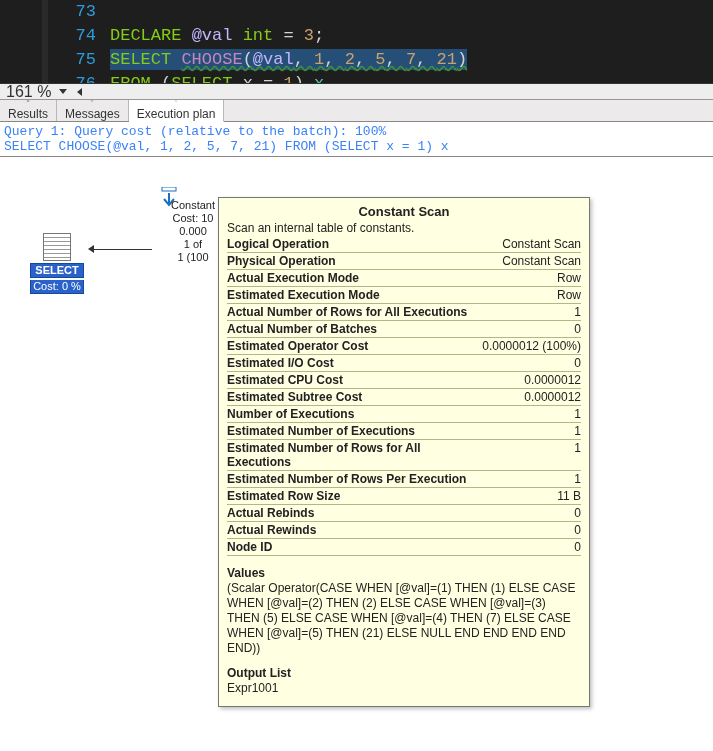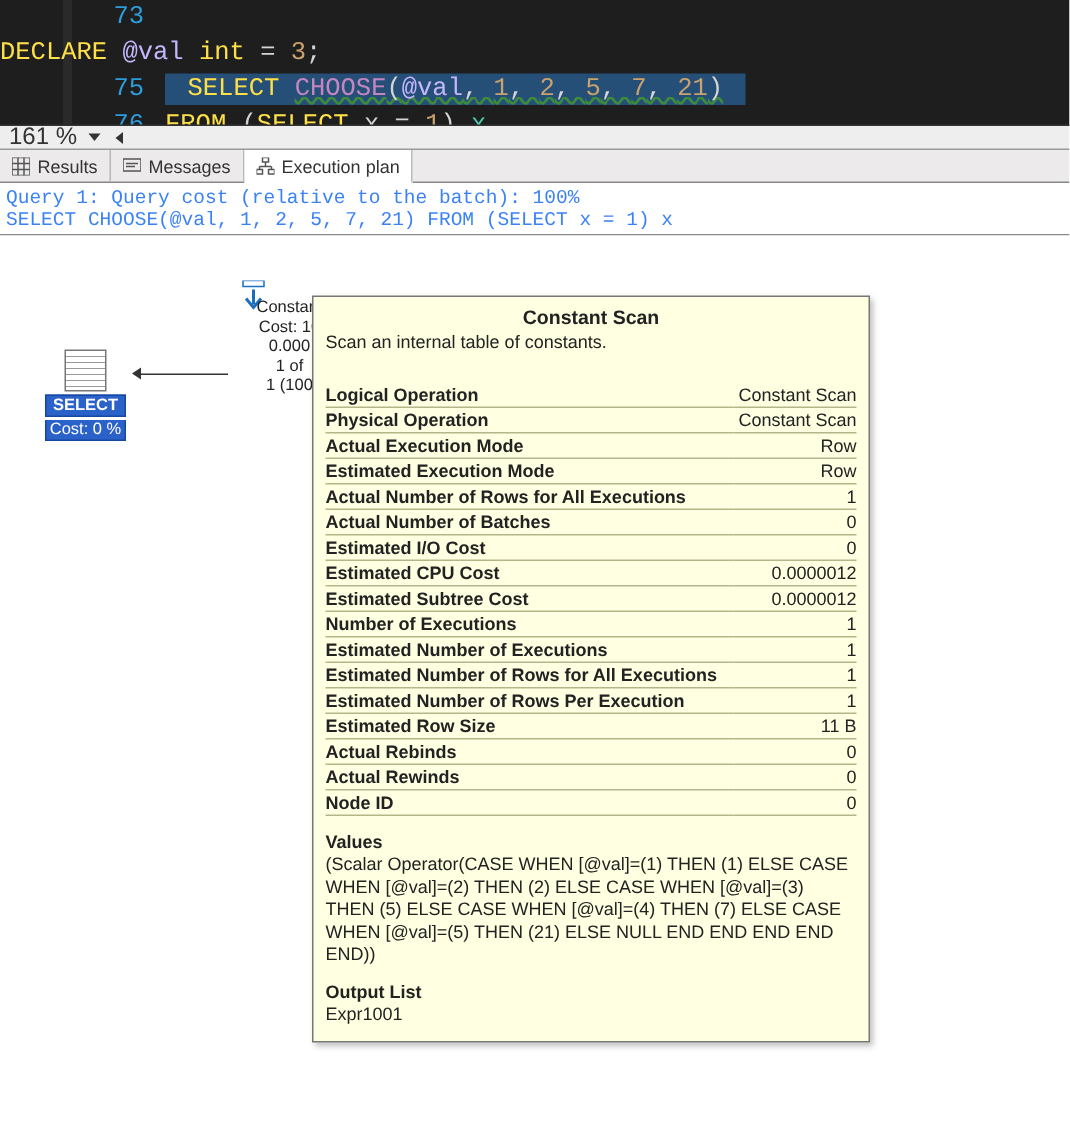--- a/index.html
+++ b/index.html
@@ -191,6 +191,7 @@
         <div class="code"></div>
       </div>
       <div class="code-row">
+        <div class="gutter">74</div>
         <div class="code"><span class="kw">DECLARE</span> <span class="var">@val</span> <span class="kw">int</span> = <span class="num">3</span>;</div>
       </div>
       <div class="code-row">

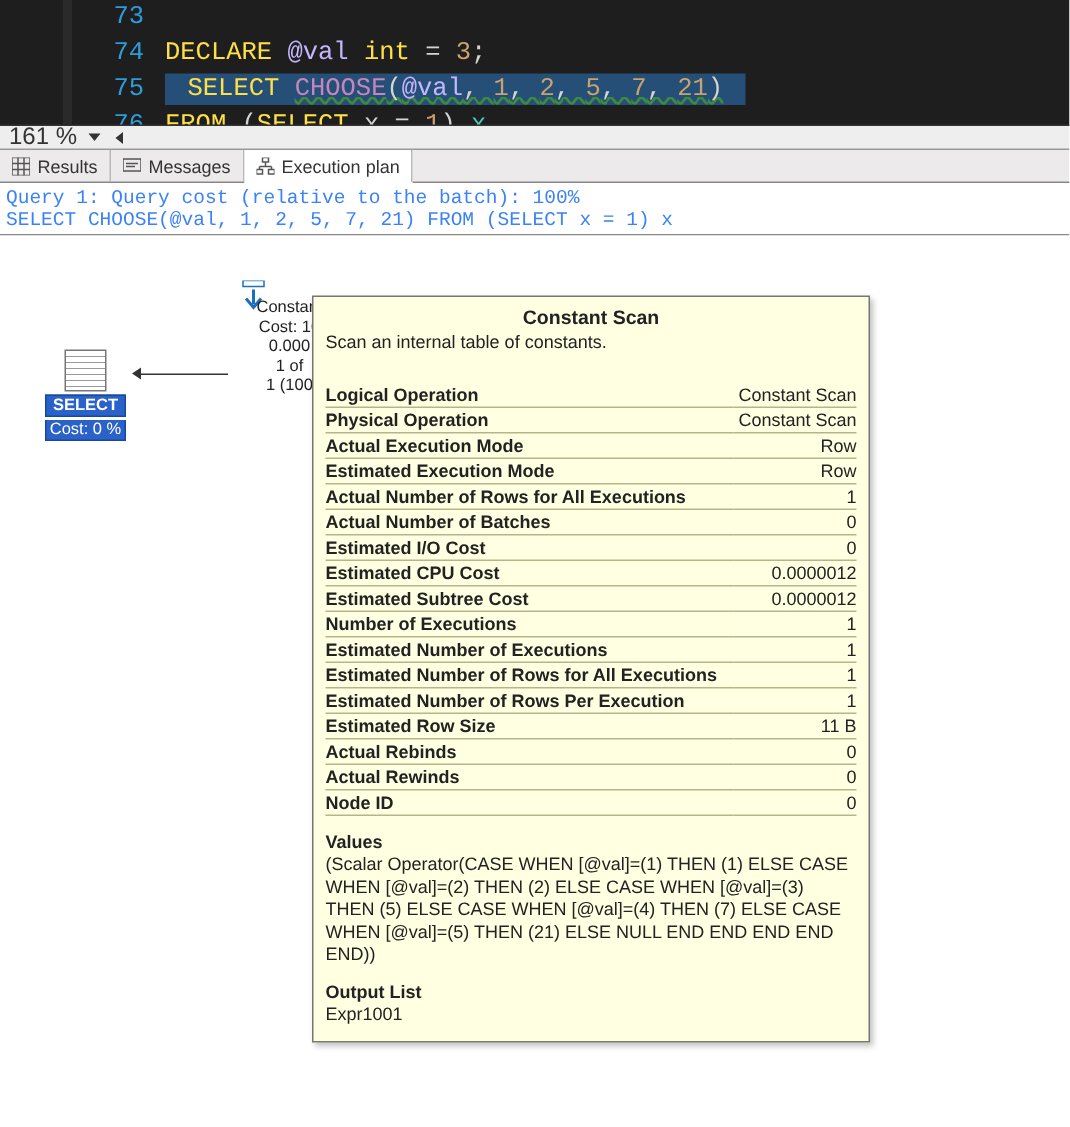--- a/index.html
+++ b/index.html
@@ -44,7 +44,7 @@
     background:#264f78;
     padding:1px 15px;
   }
-  .kw{ color:#fde047; }
+  .kw{ color:#84cc16; }
   .fn{ color:#c586c0; }
   .var{ color:#c4b5fd; }
   .num{ color:#c9a26d; }

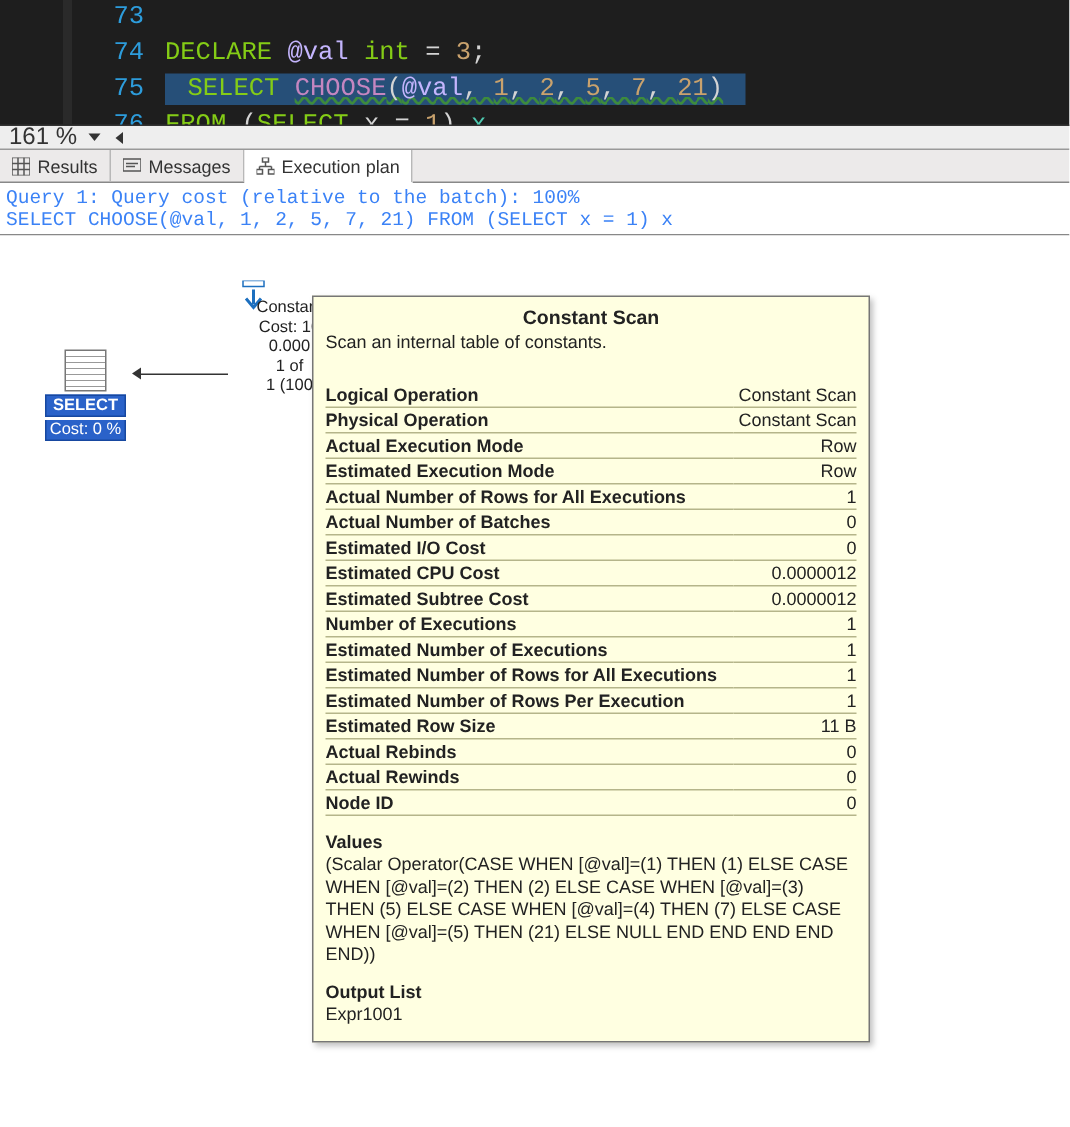--- a/index.html
+++ b/index.html
@@ -42,7 +42,7 @@
   .code { white-space: pre; position: relative; }
   .sel {
     background:#264f78;
-    padding:1px 15px;
+    padding:1px 0;
   }
   .kw{ color:#84cc16; }
   .fn{ color:#c586c0; }

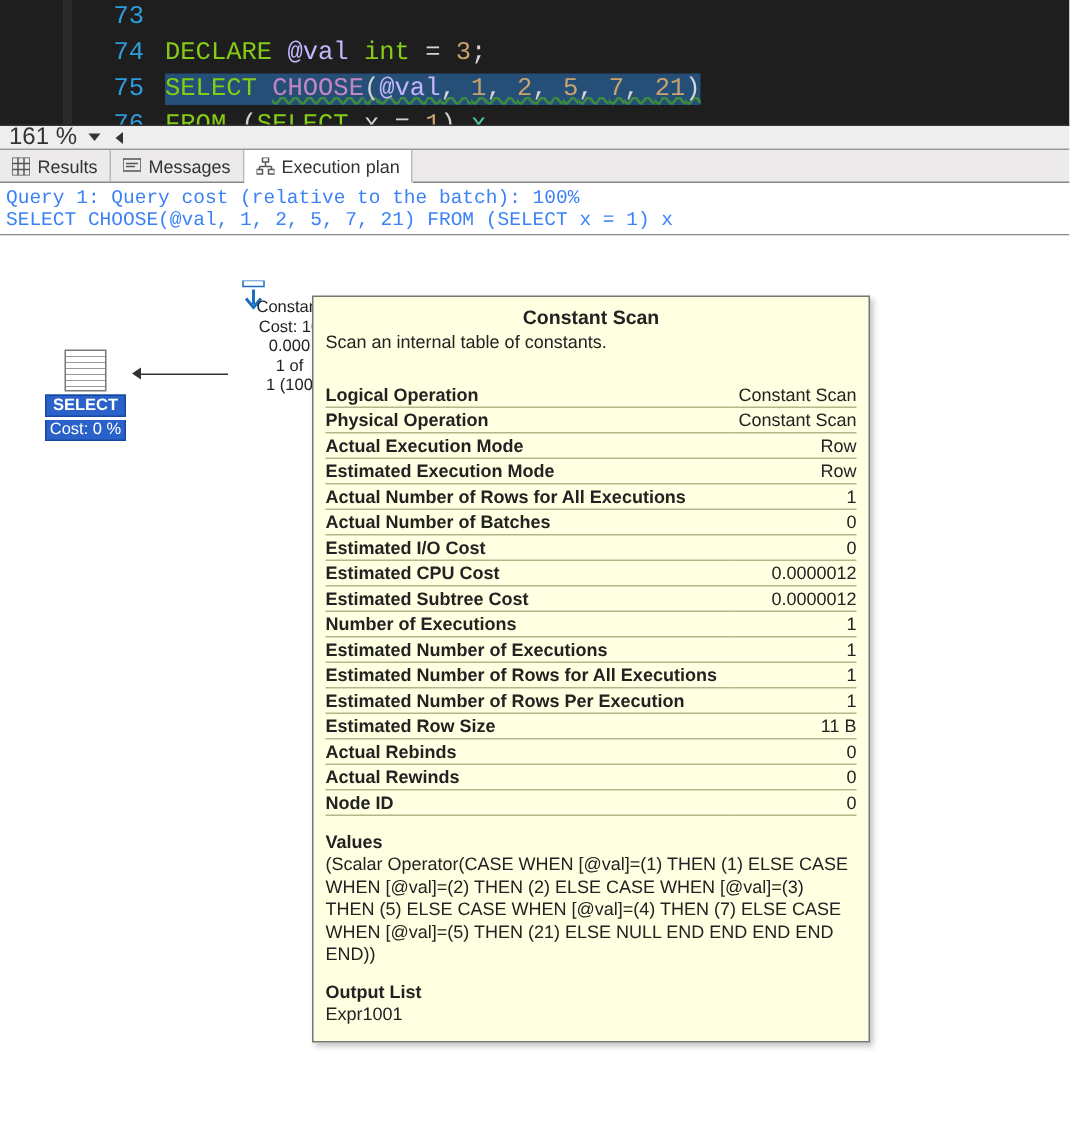--- a/index.html
+++ b/index.html
@@ -88,6 +88,7 @@
     color:#333;
     gap:5px;
     cursor:pointer;
+    flex-direction:column;
   }
   .tab.active{
     background:#fff;

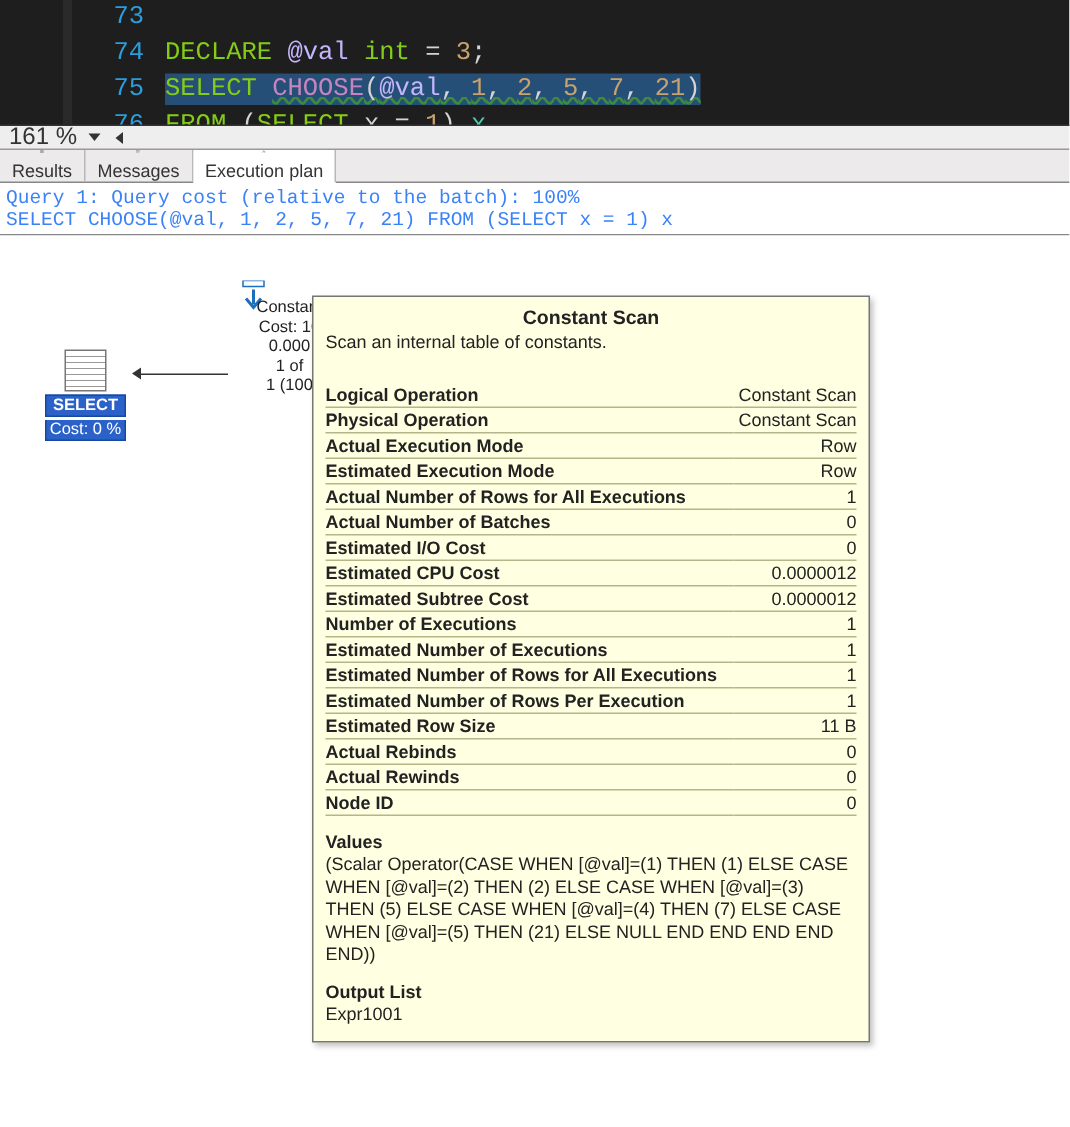--- a/index.html
+++ b/index.html
@@ -148,7 +148,7 @@
   
   .tooltip{
     position:absolute;
-    left:208px;top:40px;
+    left:218px;top:40px;
     width:372px;
     background:#ffffe1;
     border:1px solid #767676;

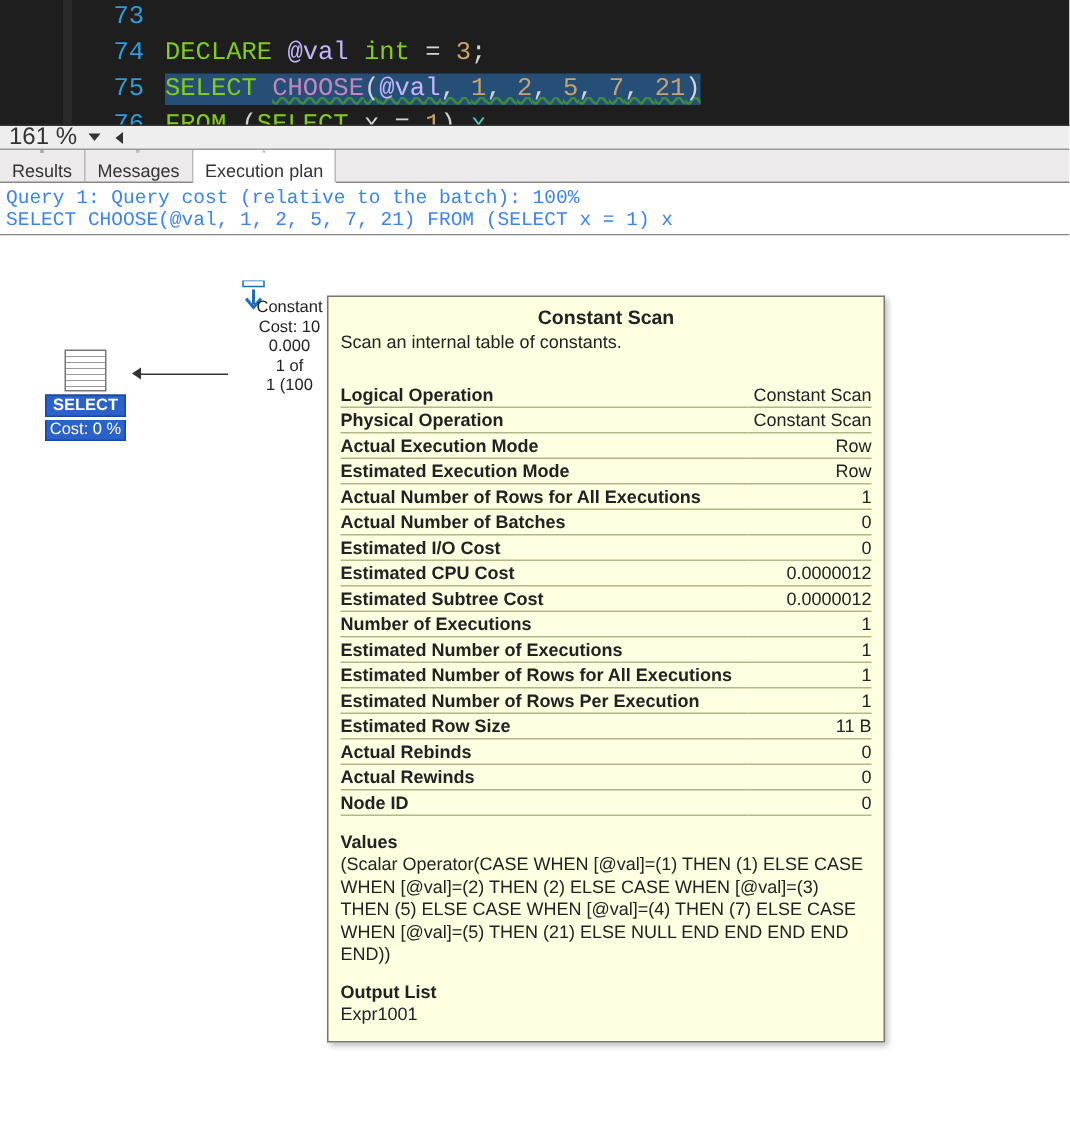--- a/index.html
+++ b/index.html
@@ -160,7 +160,7 @@
   .tooltip h3{
     text-align:center;font-size:13px;font-weight:bold;margin-bottom:2px;
   }
-  .tooltip .desc{ margin-bottom:20px; }
+  .tooltip .desc{ margin-bottom:1px; }
   .tooltip table{
     width:100%;
     border-collapse:collapse;

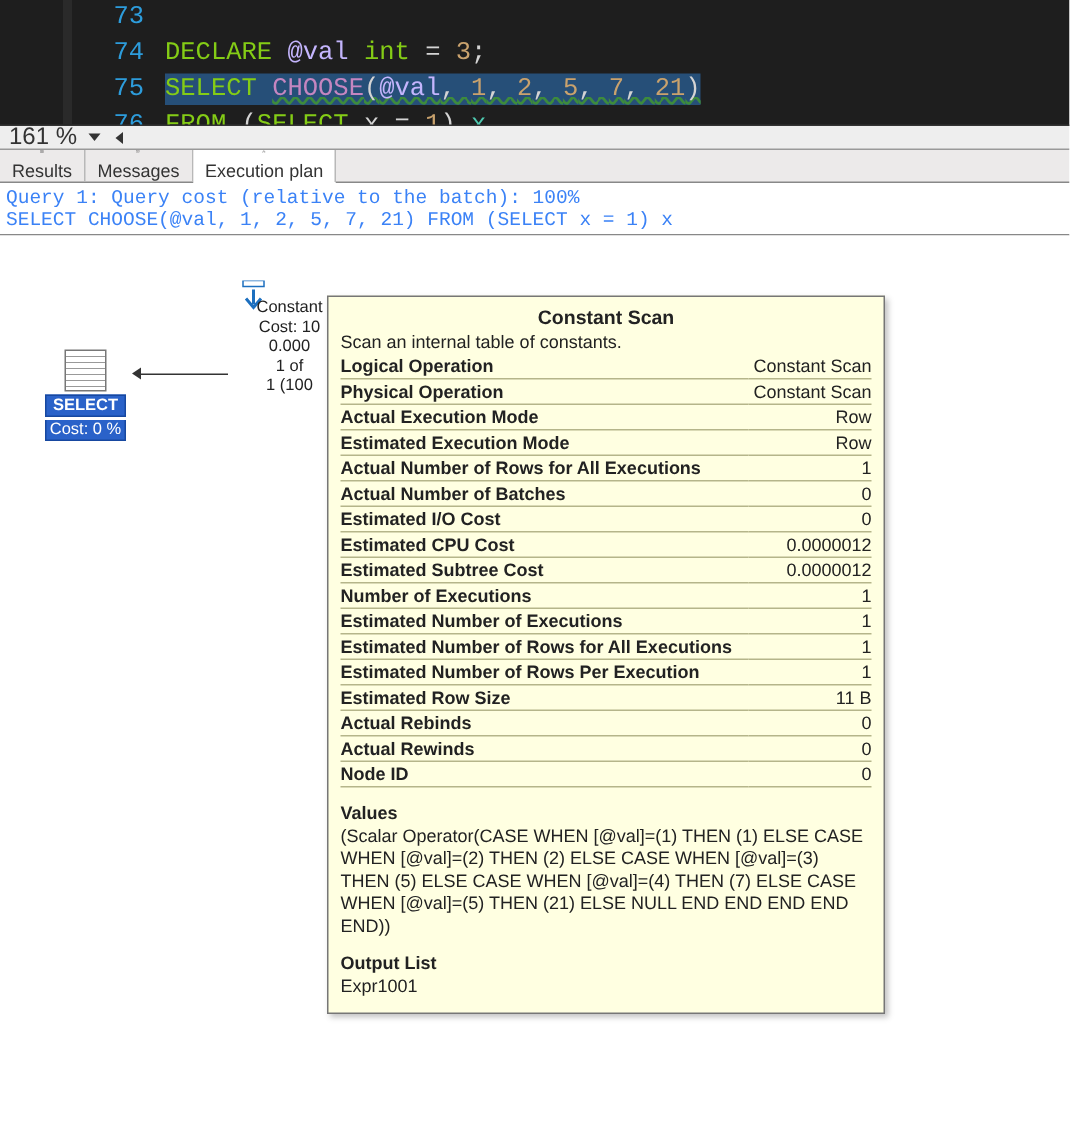--- a/index.html
+++ b/index.html
@@ -309,6 +309,10 @@
             <td class="v">0</td>
           </tr>
           <tr>
+            <td class="k">Estimated Operator Cost</td>
+            <td class="v">0.0000012 (100%)</td>
+          </tr>
+          <tr>
             <td class="k">Estimated I/O Cost</td>
             <td class="v">0</td>
           </tr>

